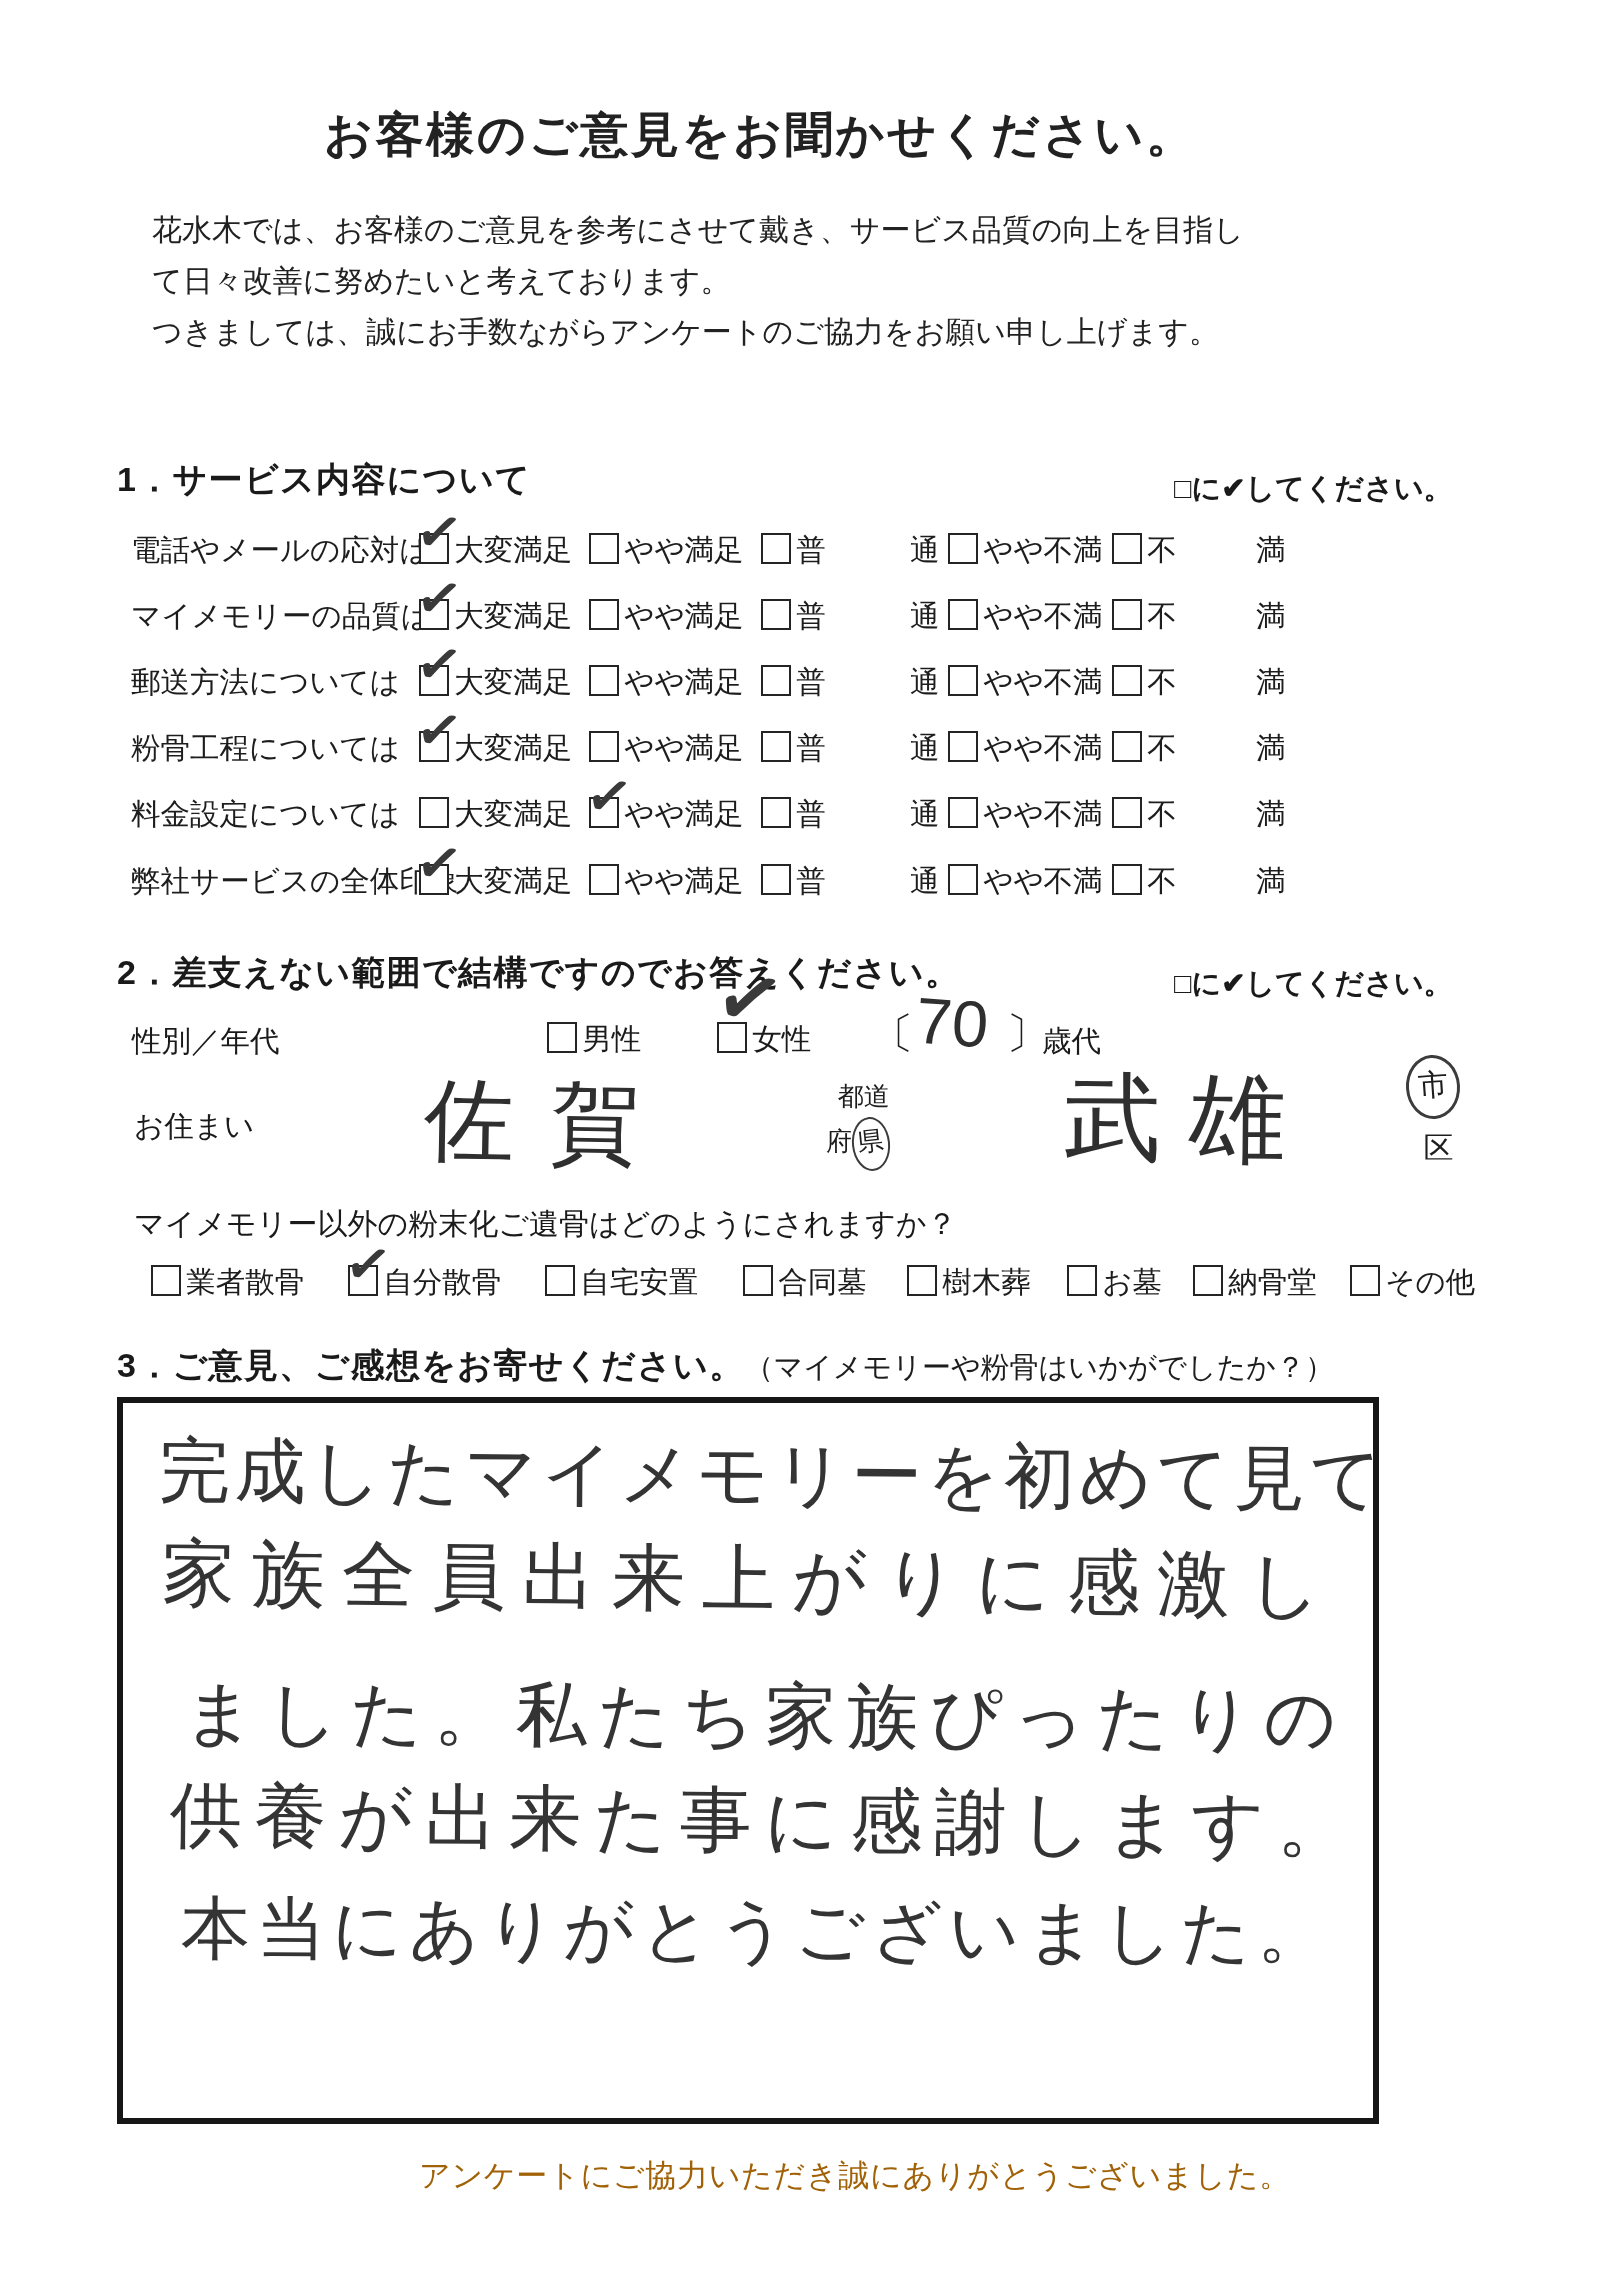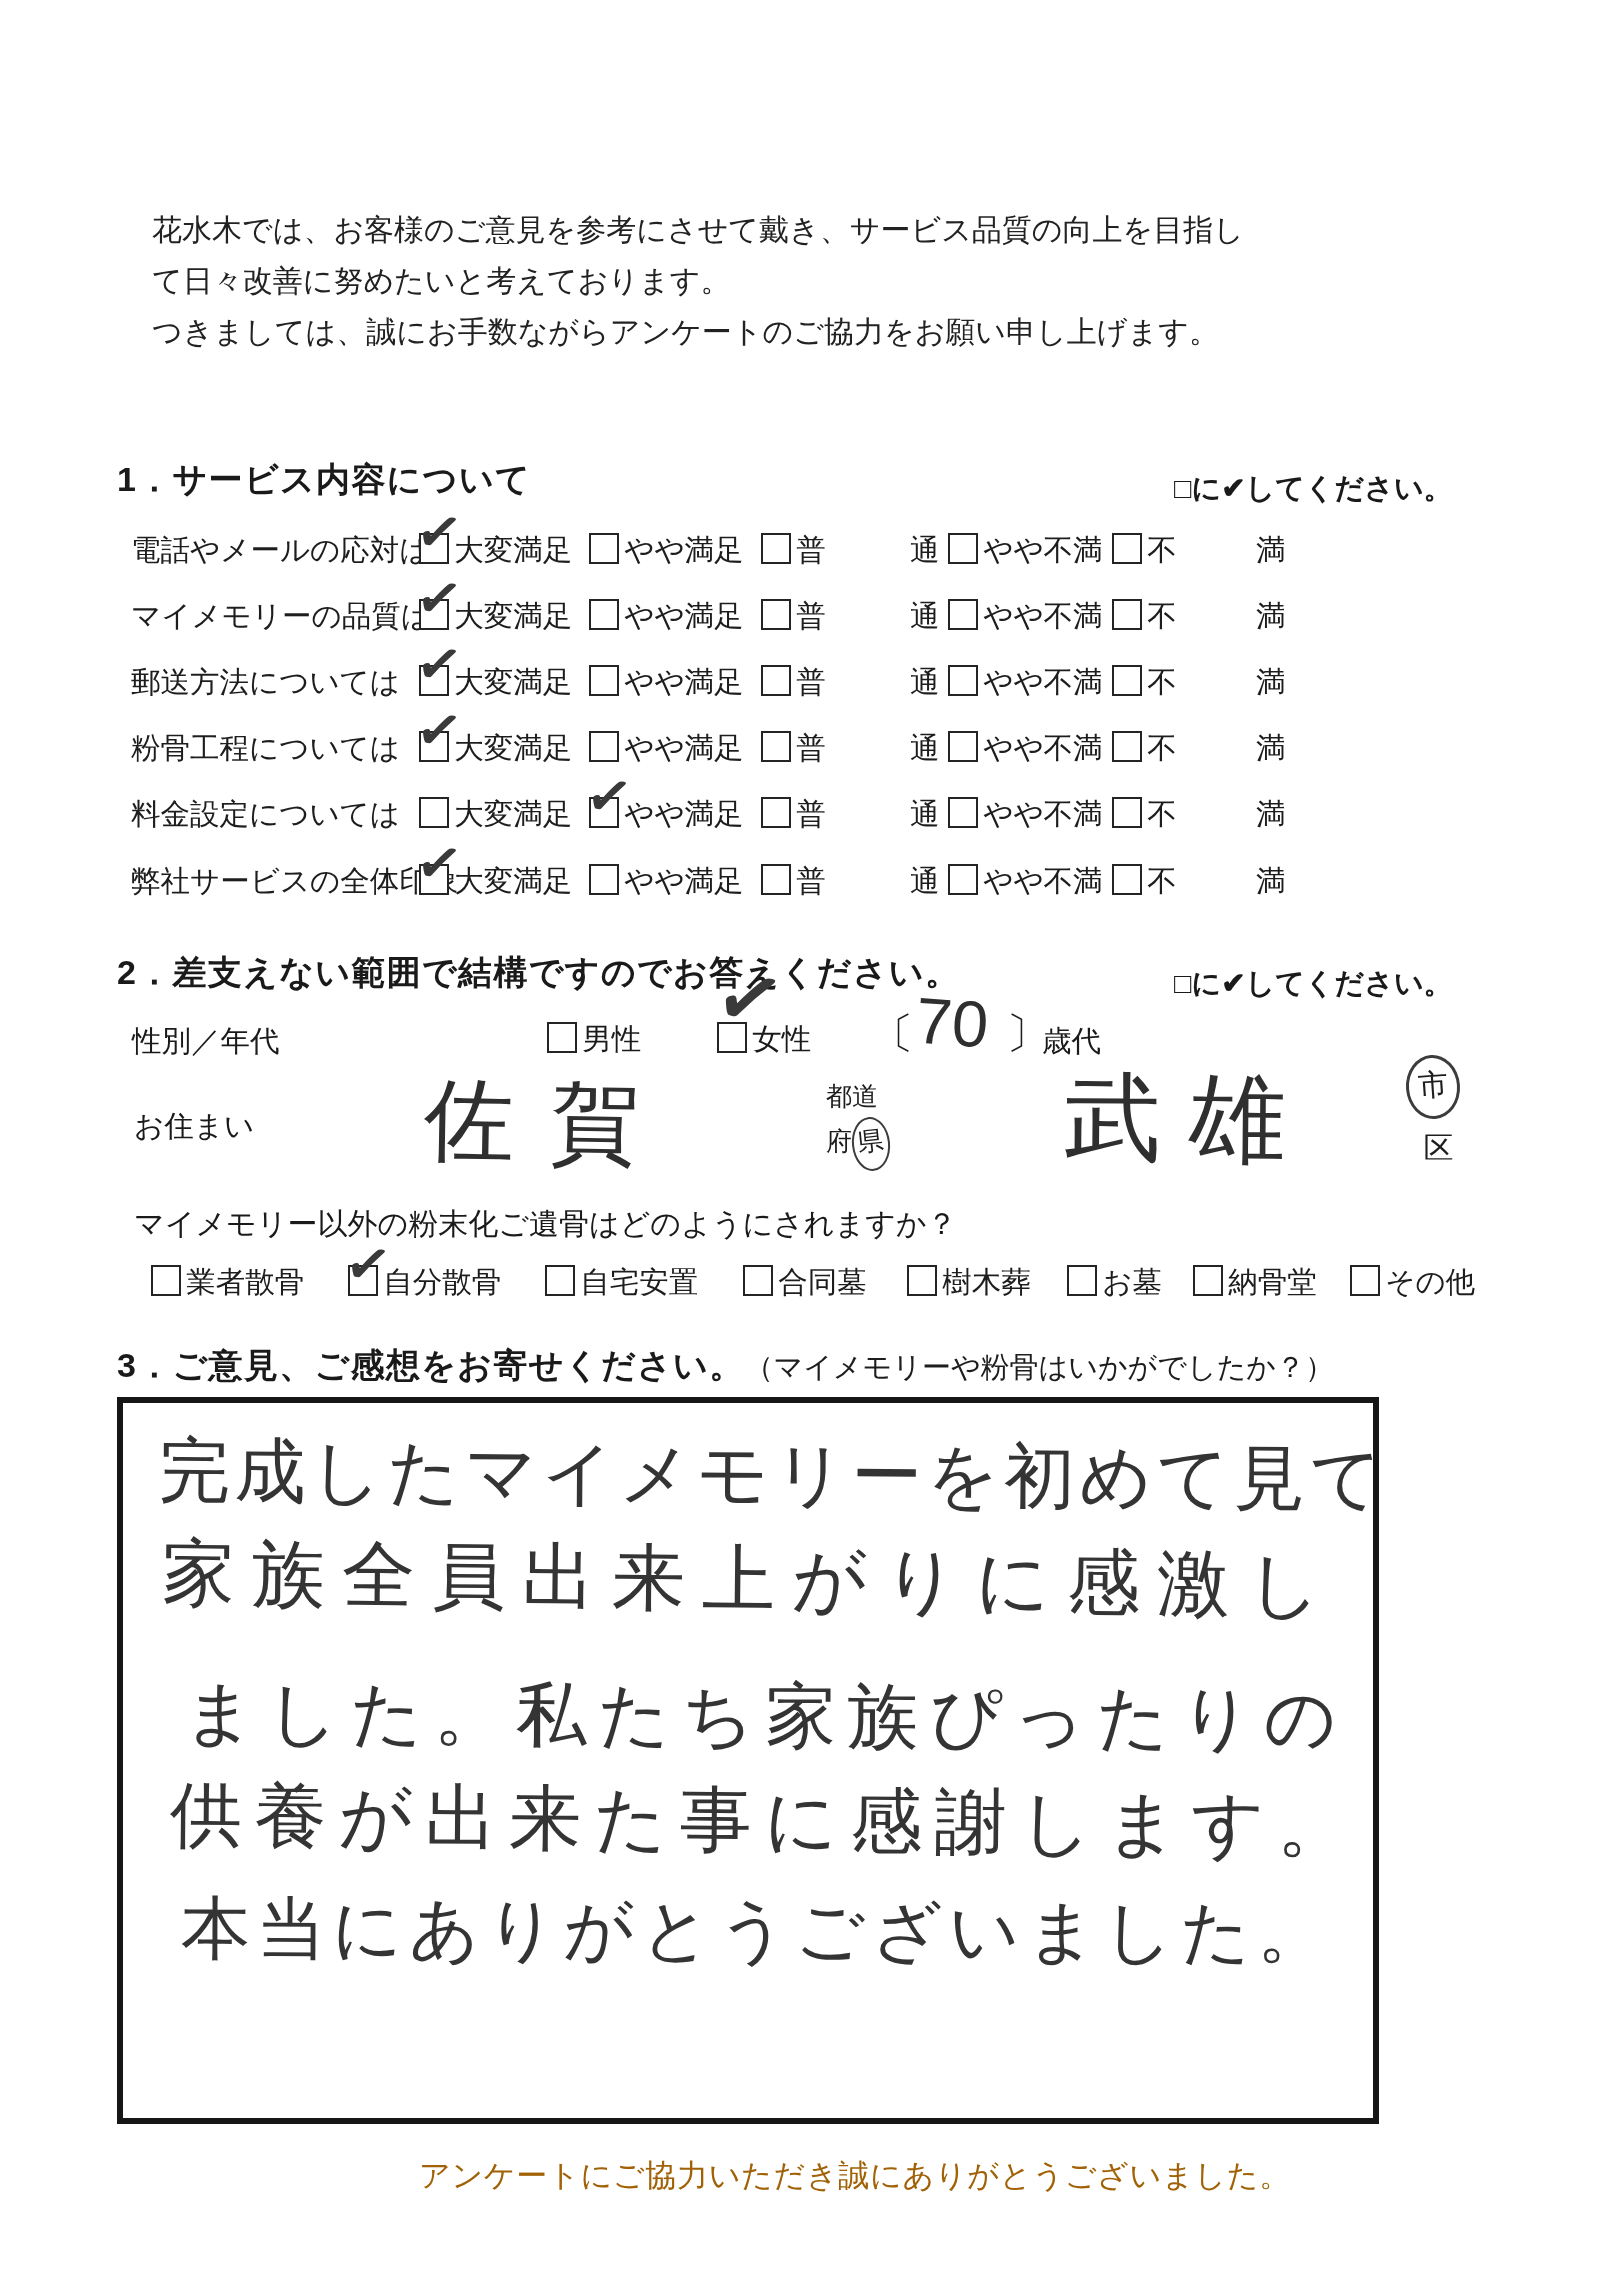--- a/index.html
+++ b/index.html
@@ -97,6 +97,7 @@
 
 <div class="page">
 
+  <div class="abs title" style="left:324px; top:103px;">お客様のご意見をお聞かせください。</div>
 
   <div class="abs intro" style="left:152px; top:204px;">
     <p>花水木では、お客様のご意見を参考にさせて戴き、サービス品質の向上を目指し</p>

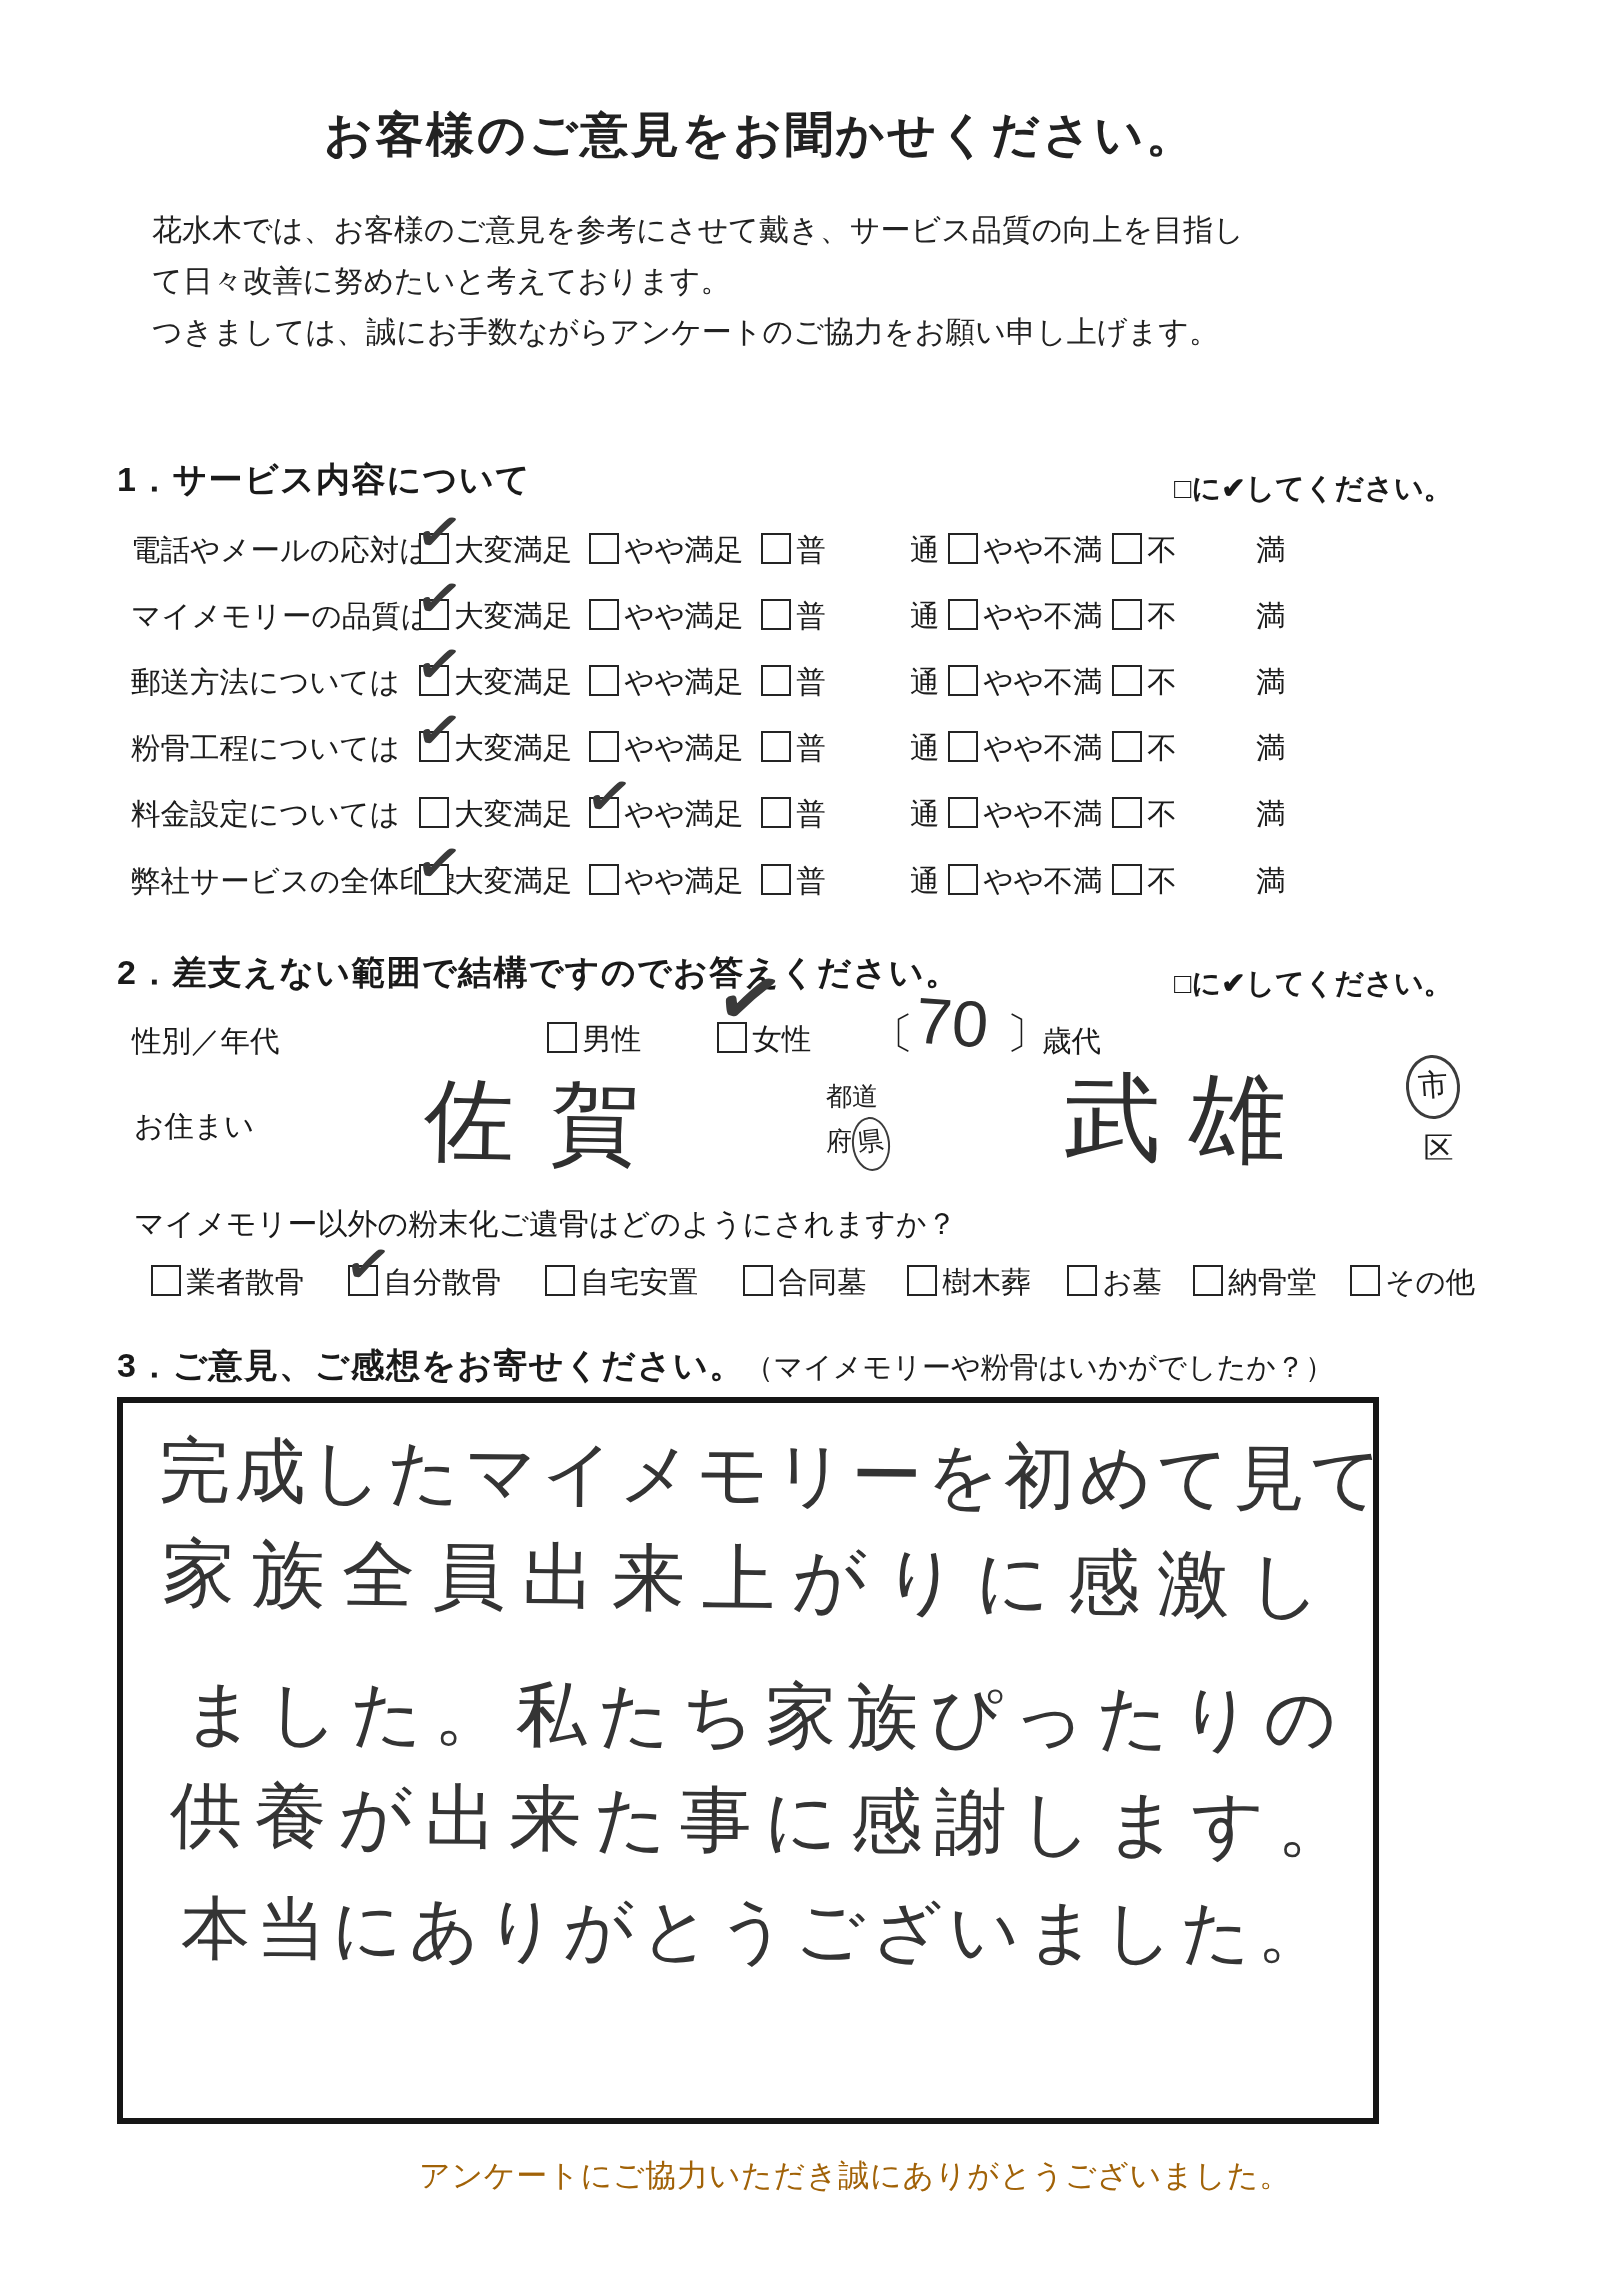--- a/index.html
+++ b/index.html
@@ -22,7 +22,7 @@
   .sec-head { font-size: 34px; font-weight: 600; letter-spacing: 1.3px; color:#1a1a1a; }
   .check-note { font-size: 29px; font-weight: 700; color:#1a1a1a;margin-top:7px; }
   .lbl { font-size: 29.5px; font-weight: 500; color:#1a1a1a; }
-  .small-unit { font-size: 26px; line-height: 42px; font-weight: 500; text-align:left; }
+  .small-unit { font-size: 26px; line-height: 42px; font-weight: 500; text-align:right; }
   .note { font-size: 29px; font-weight: 500; }
 
   

